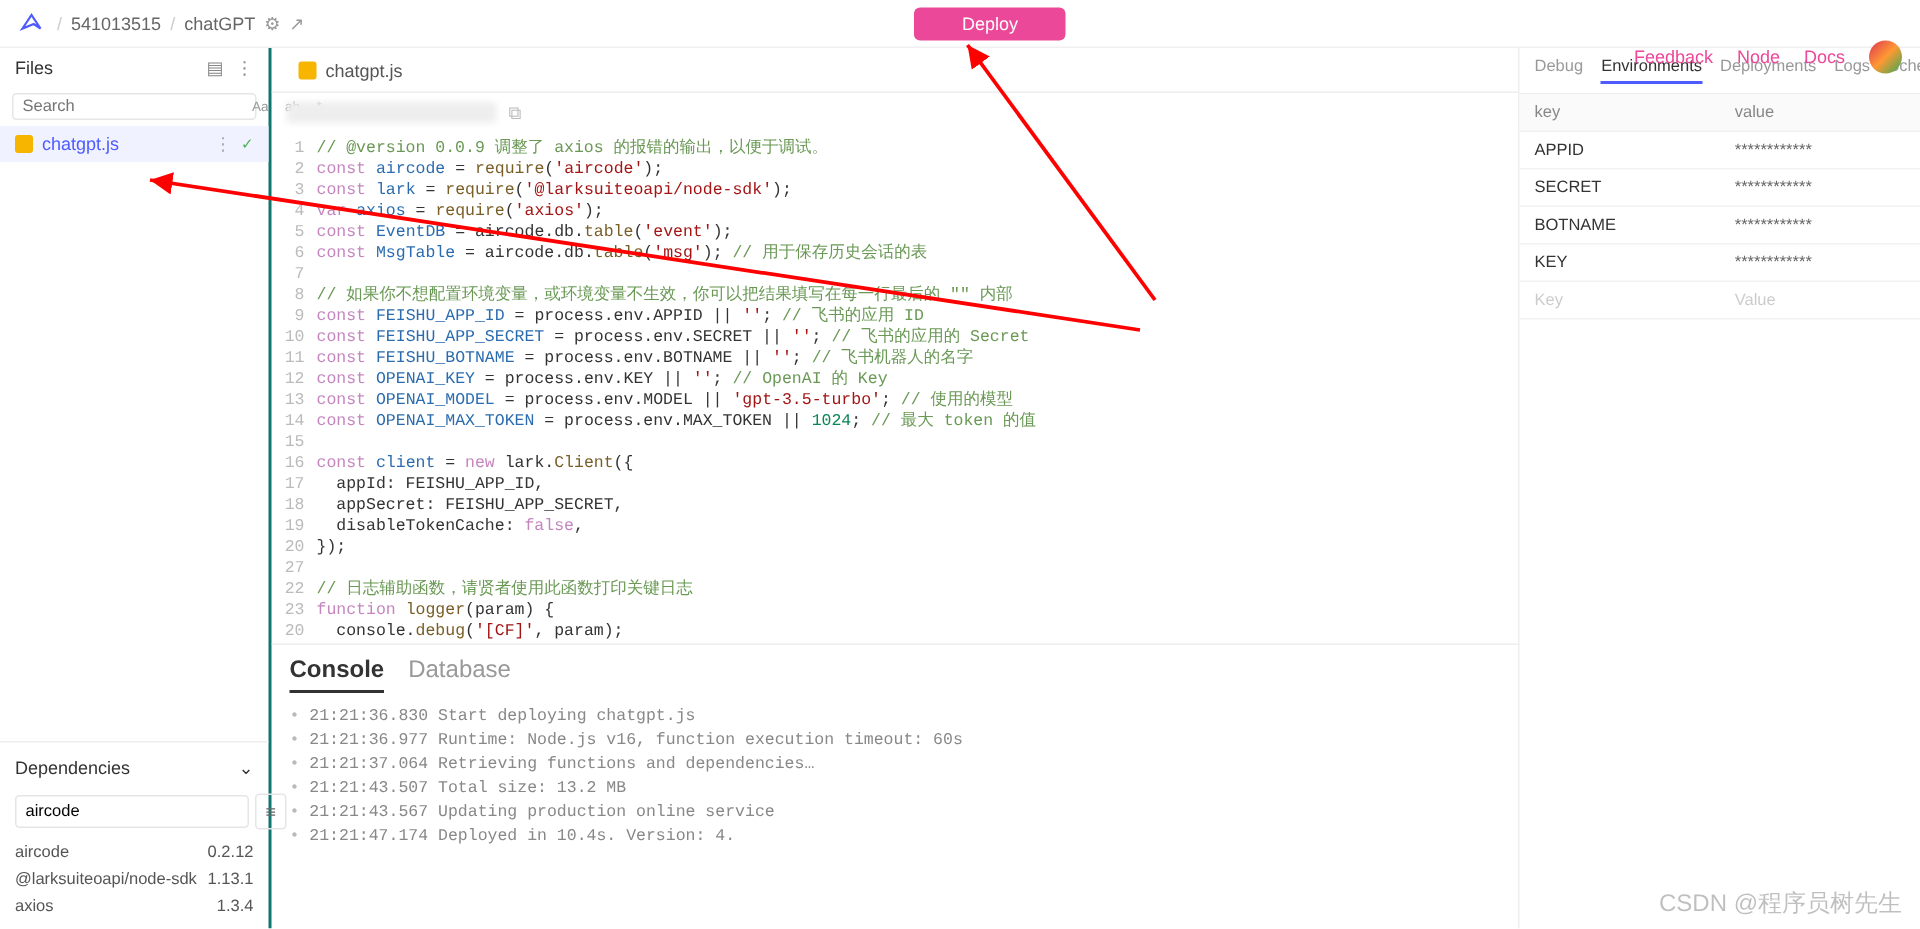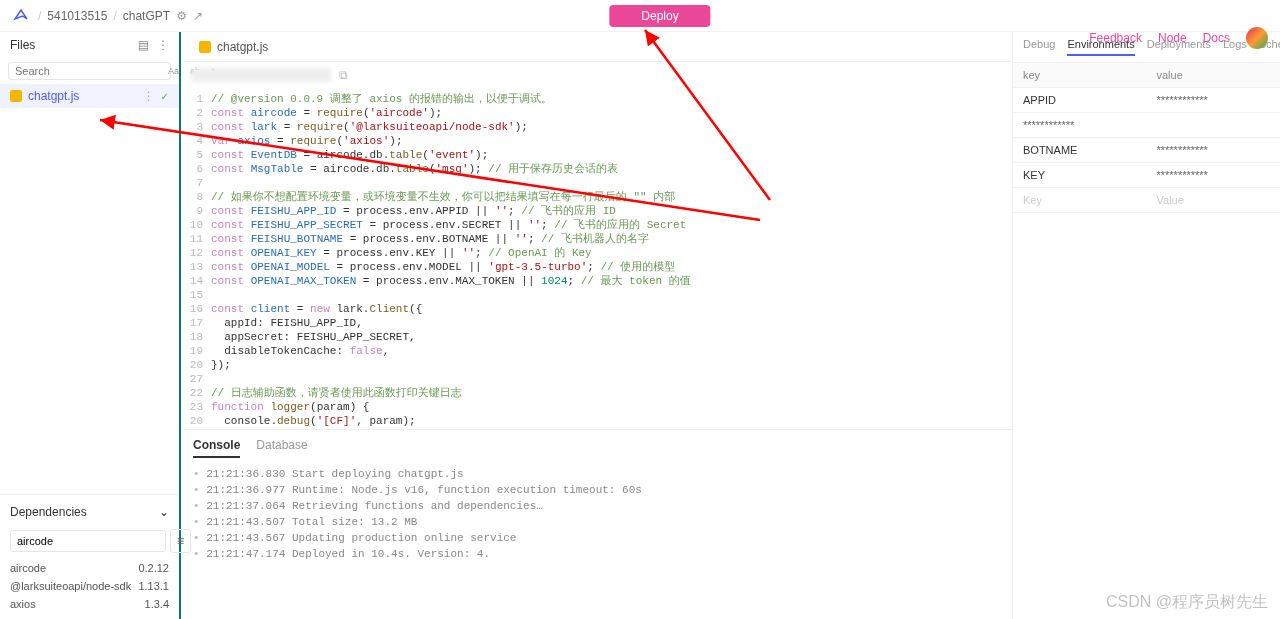--- a/index.html
+++ b/index.html
@@ -217,6 +217,7 @@
             <div class="val">************</div>
           </div>
           <div class="env-row">
+            <div>SECRET</div>
             <div class="val">************</div>
           </div>
           <div class="env-row">

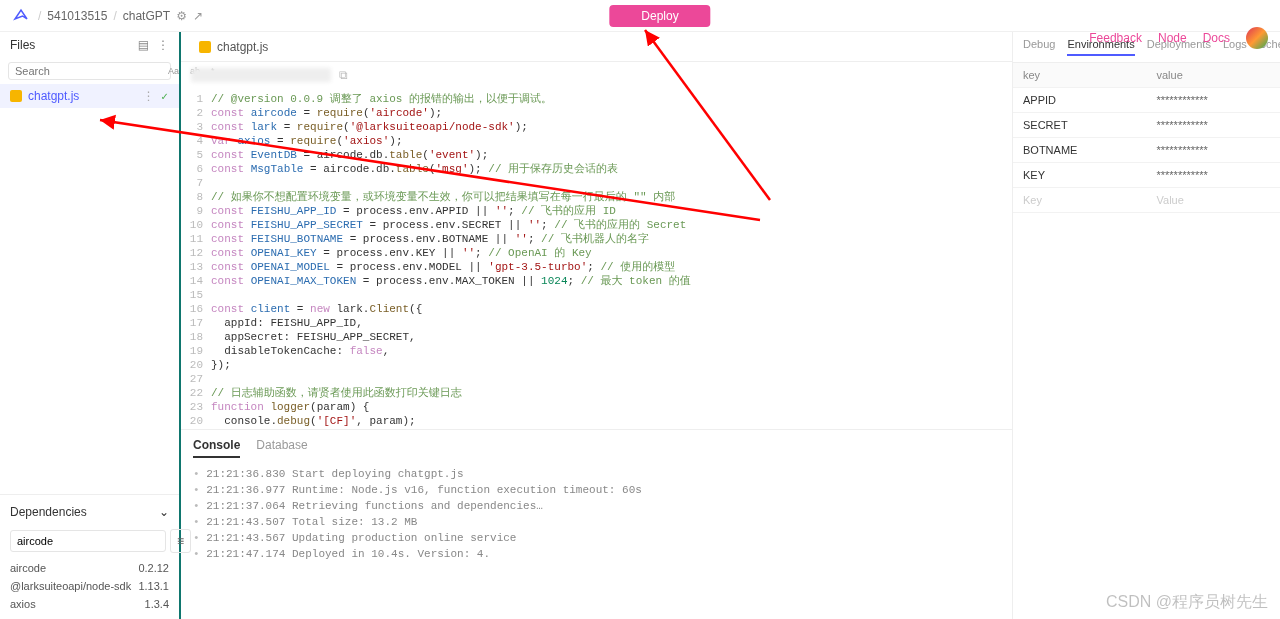--- a/index.html
+++ b/index.html
@@ -47,7 +47,7 @@
 .c-fn { color: #795e26; }
 .c-num { color: #098658; }
 .console { border-top: 1px solid #eee; height: 190px; display: flex; flex-direction: column; }
-.console-tabs { display: flex; gap: 16px; padding: 8px 12px; font-size: 12px; }
+.console-tabs { display: flex; gap: 16px; padding: 8px 12px; font-size: 16px; }
 .console-tabs .active { font-weight: 600; border-bottom: 2px solid #333; padding-bottom: 4px; }
 .console-tabs .inactive { color: #999; }
 .console-body { flex: 1; overflow: auto; padding: 0 12px; font-family: "Courier New", monospace; font-size: 11px; color: #888; }

